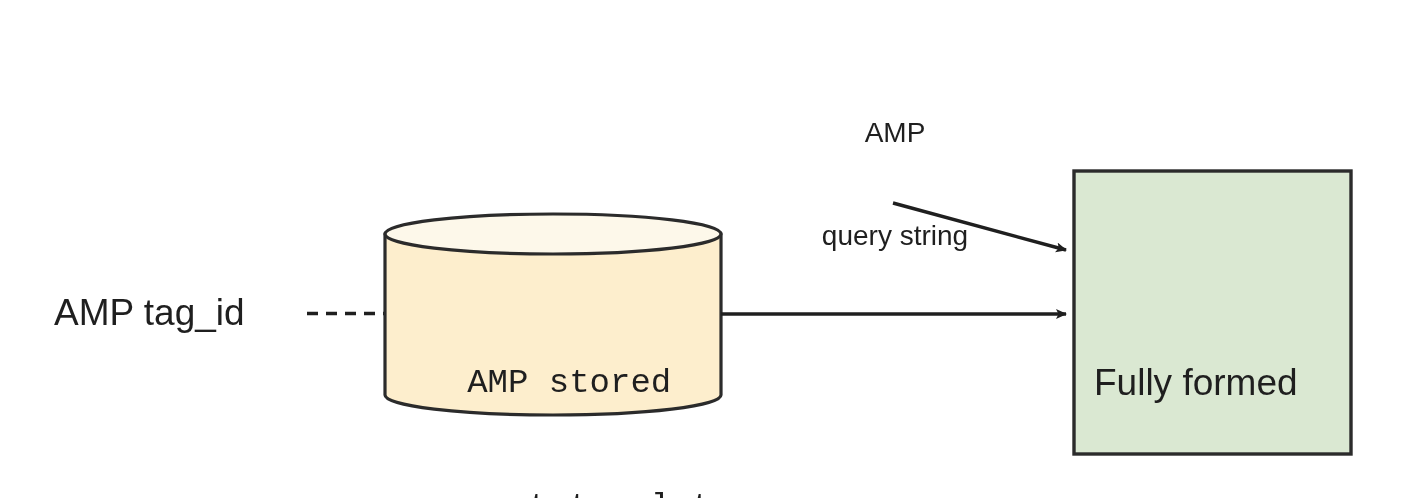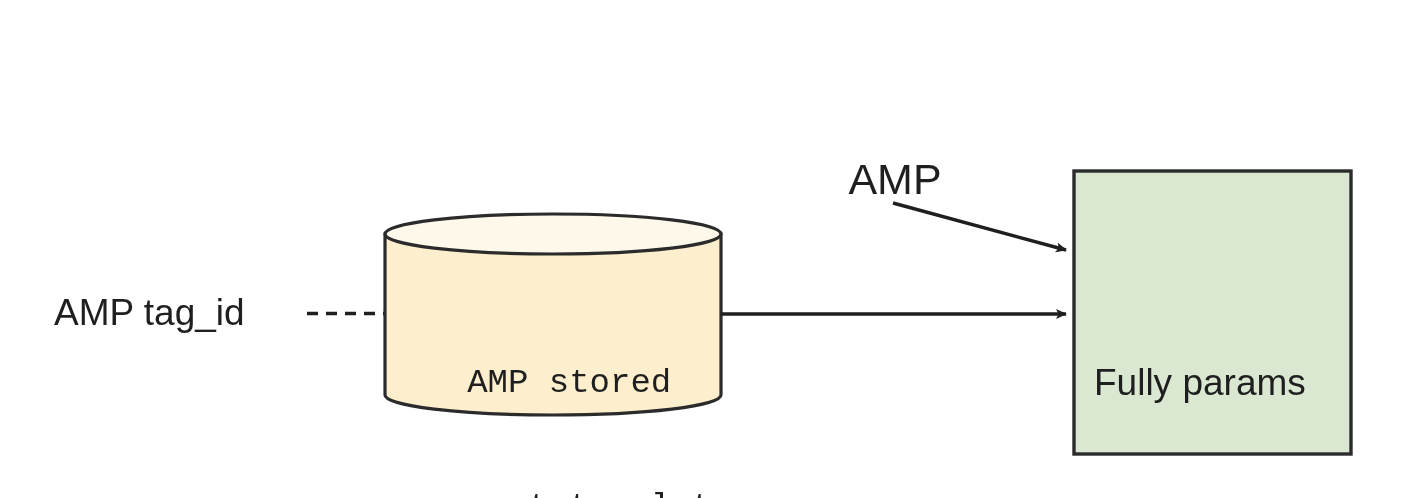--- a/index.html
+++ b/index.html
@@ -54,7 +54,7 @@
     top: 48px;
     width: 250px;
     text-align: center;
-    font-size: 43px;
+    font-size: 28px;
   }
   #qs-label .line { display: block; }
 

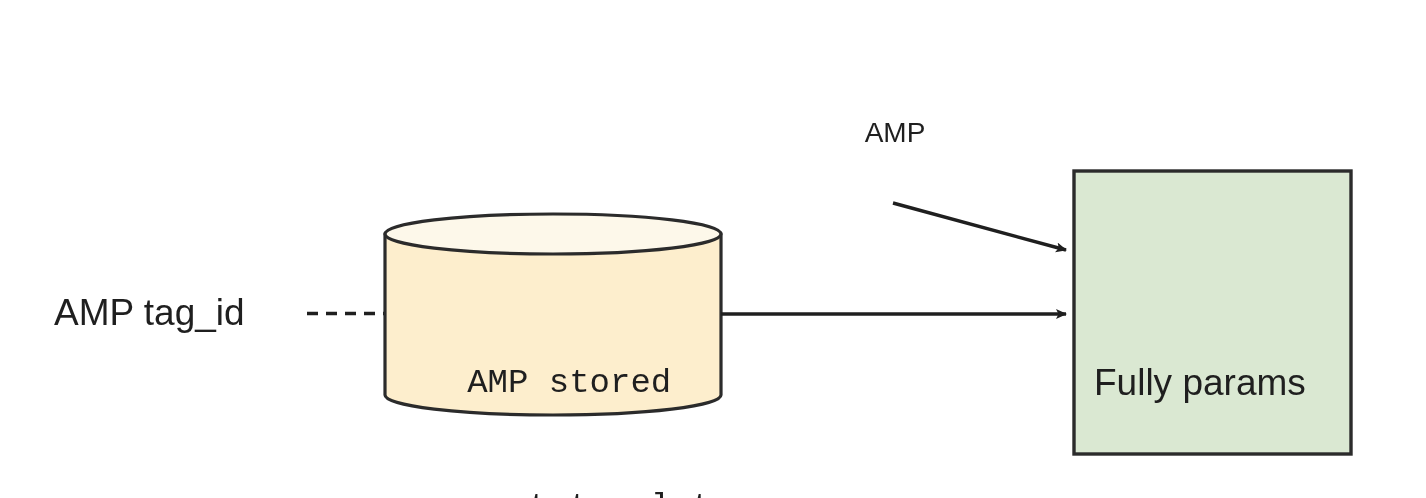--- a/index.html
+++ b/index.html
@@ -111,6 +111,7 @@
 
   <div class="txt" id="qs-label">
     <span class="line">AMP</span>
+    <span class="line">query string</span>
   </div>
 
   <div class="txt" id="ortb-label">

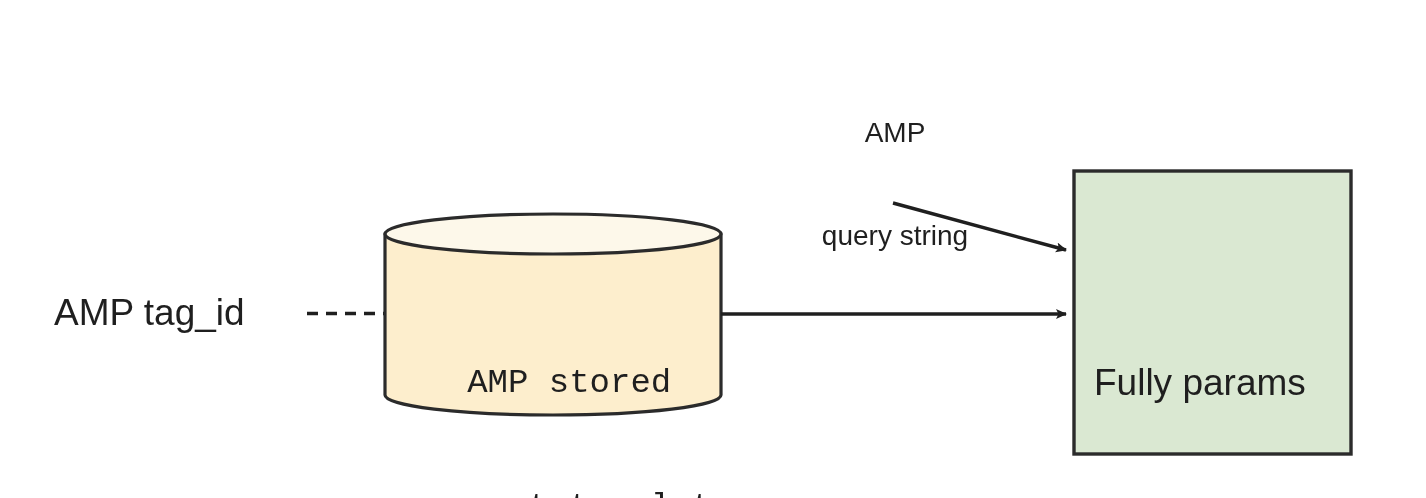--- a/index.html
+++ b/index.html
@@ -115,7 +115,7 @@
   </div>
 
   <div class="txt" id="ortb-label">
-    <span class="line">Fully params</span>
+    <span class="line">Fully formed</span>
     <span class="line">ORTB</span>
   </div>
 

